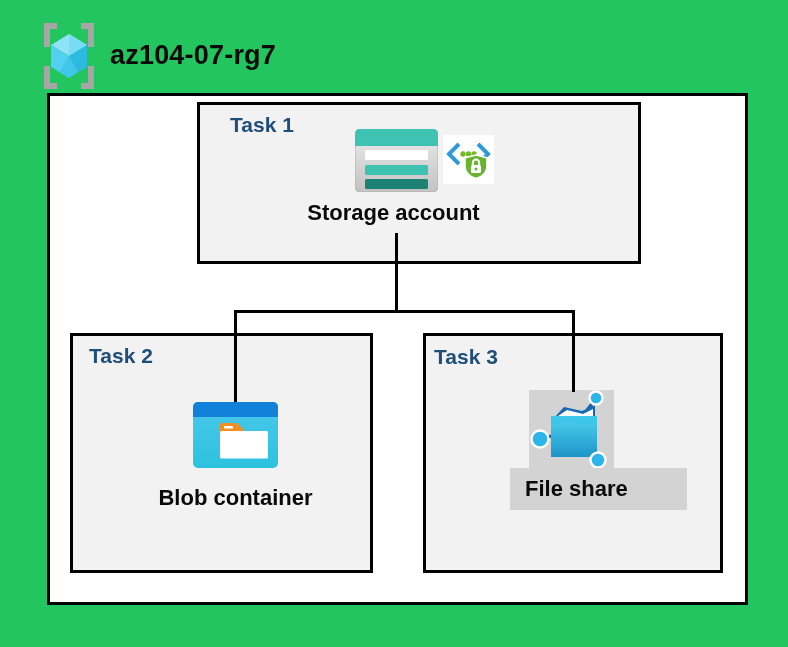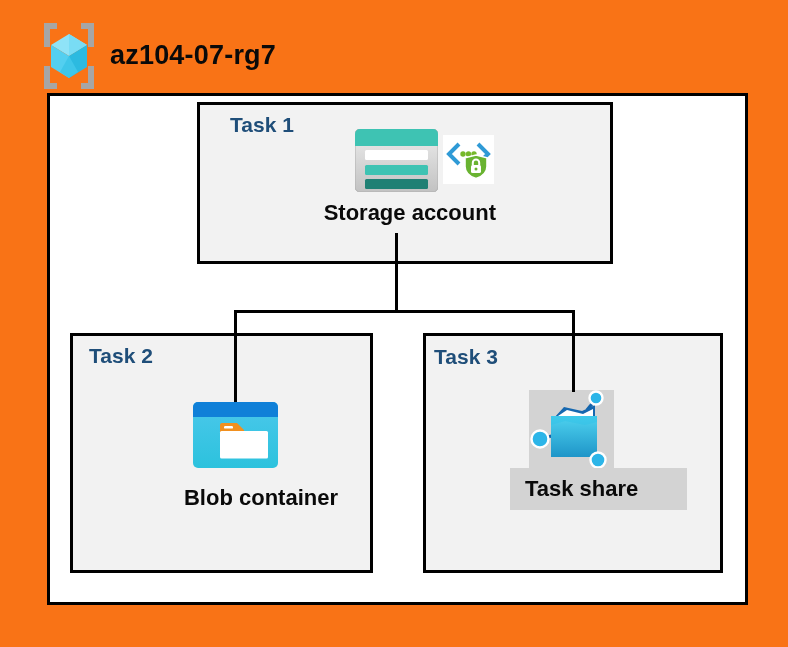--- a/index.html
+++ b/index.html
@@ -4,7 +4,7 @@
 <style>
   html,body{margin:0;padding:0;background:#fff;}
   #stage{
-    position:relative;width:788px;height:647px;background:#f97316;overflow:hidden;
+    position:relative;width:788px;height:647px;background:#22c55e;overflow:hidden;
     font-family:"Liberation Sans",sans-serif;font-weight:700;color:#0a0a0a;
   }
   .abs{position:absolute;}

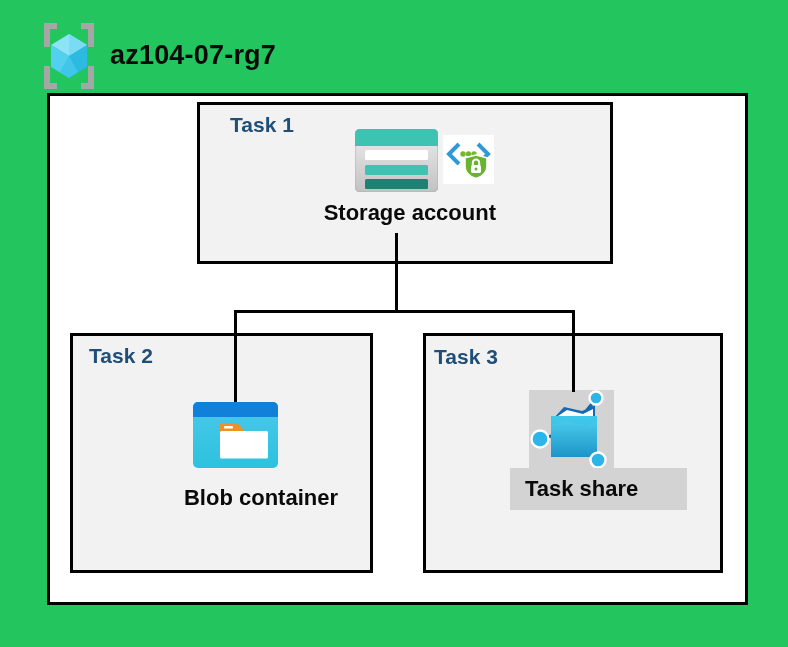--- a/index.html
+++ b/index.html
@@ -14,7 +14,7 @@
   #rg-boundary{left:47px;top:93px;width:695px;height:506px;border:3px solid #000;background:#fff;}
   
   .task-box{border:3px solid #000;background:#f2f2f2;}
-  #task1-box{left:197px;top:102px;width:410px;height:156px;}
+  #task1-box{left:197px;top:102px;width:410px;height:156px;padding-left:28px;}
   #task2-box{left:70px;top:333px;width:297px;height:234px;text-align:right;}
   #task3-box{left:423px;top:333px;width:294px;height:234px;text-decoration:underline;}
   .task-label{position:absolute;font-size:21px;color:#1f4e79;}

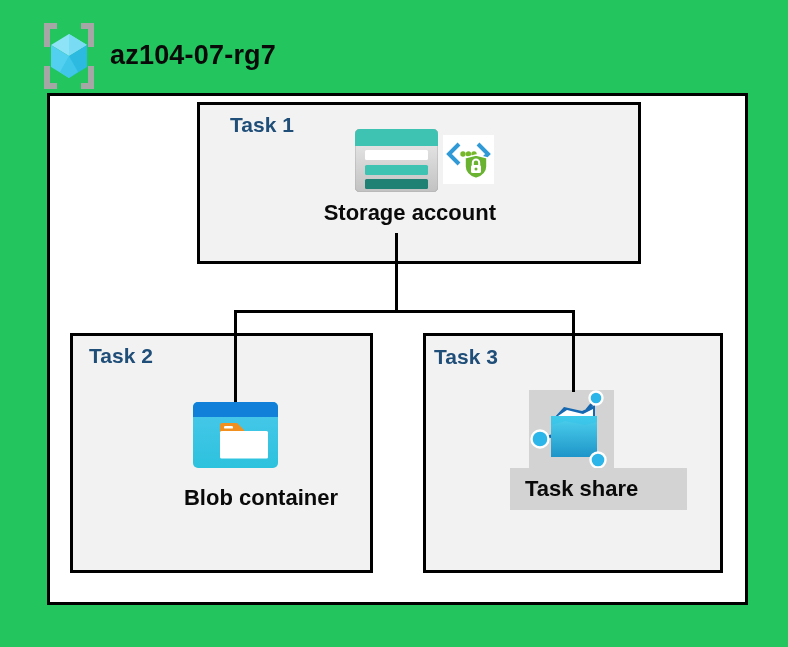--- a/index.html
+++ b/index.html
@@ -22,7 +22,7 @@
   #task2-box .task-label{left:16px;top:8px;}
   #task3-box .task-label{left:8px;top:9px;}
   
-  .item-label{position:absolute;font-size:22px;text-align:right;color:#0a0a0a;}
+  .item-label{position:absolute;font-size:22px;text-align:center;color:#0a0a0a;}
   #storage-account-label{left:291px;top:200px;width:205px;}
   #blob-container-label{left:133px;top:485px;width:205px;}
   #file-share-label{left:512px;top:476px;width:160px;text-align:left;padding-left:13px;}

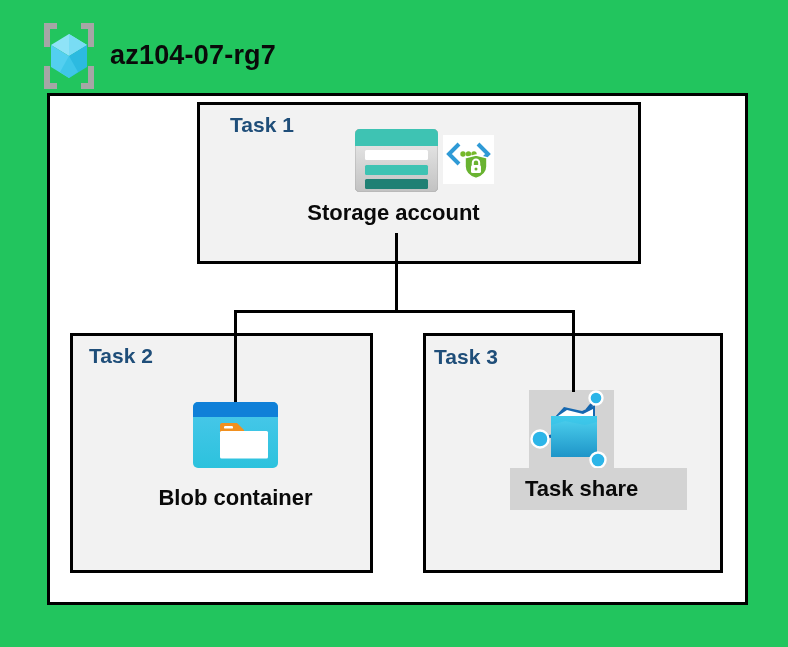--- a/index.html
+++ b/index.html
@@ -157,7 +157,7 @@
     </svg>
   </div>
 
-  <div class="abs item-label" id="file-share-label">Task share</div>
+  <div class="abs item-label" id="file-share-label">File share</div>
 
 </div>
 

